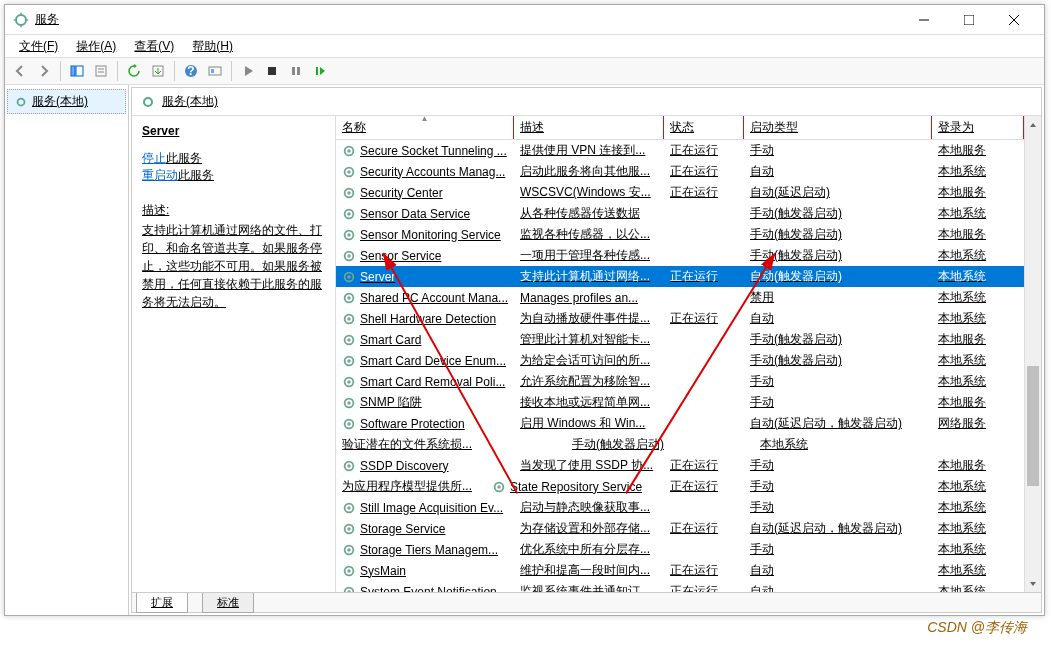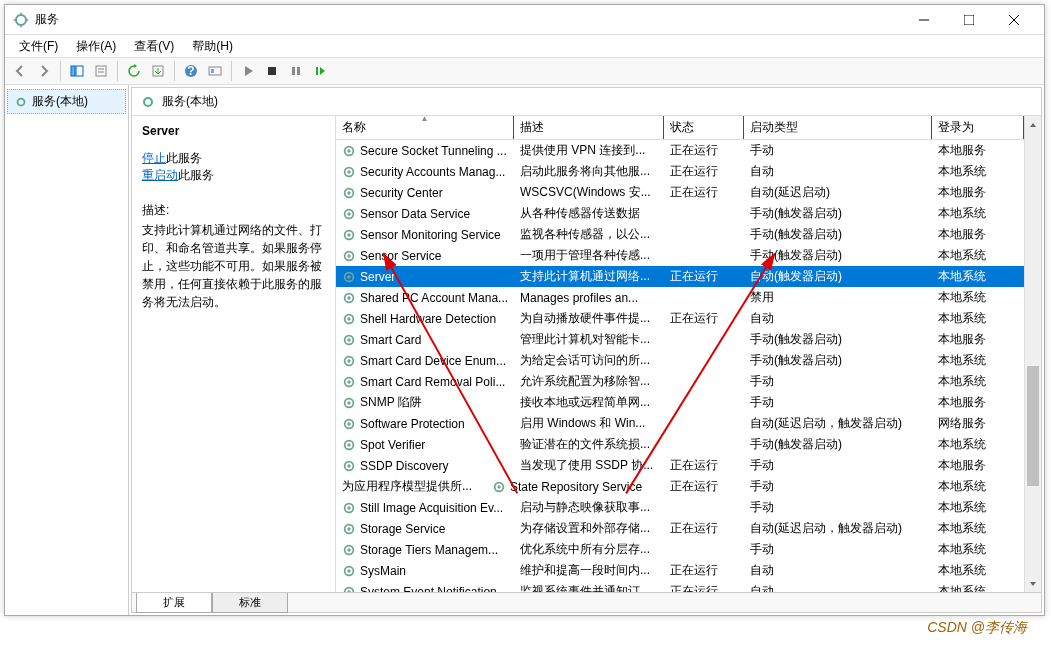--- a/index.html
+++ b/index.html
@@ -5,7 +5,7 @@
 * { box-sizing: border-box; margin: 0; padding: 0; font-family: 'Microsoft YaHei', 'Segoe UI', sans-serif; font-size: 12px; }
 body { background: #fff; width: 1051px; height: 645px; overflow: hidden; position: relative; }
 
-.window { width: 1041px; height: 612px; background: #fff; border: 1px solid #aaa; box-shadow: 0 0 6px rgba(0,0,0,0.2); margin: 4px; }
+.window { width: 1041px; height: 612px; background: #fff; border: 1px solid #aaa; box-shadow: 0 0 6px rgba(0,0,0,0.2); margin: 4px; text-decoration: underline; }
 
 .titlebar { height: 30px; display: flex; align-items: center; padding: 0 8px; border-bottom: 1px solid #ddd; }
 .titlebar .app-icon { width: 16px; height: 16px; margin-right: 6px; }

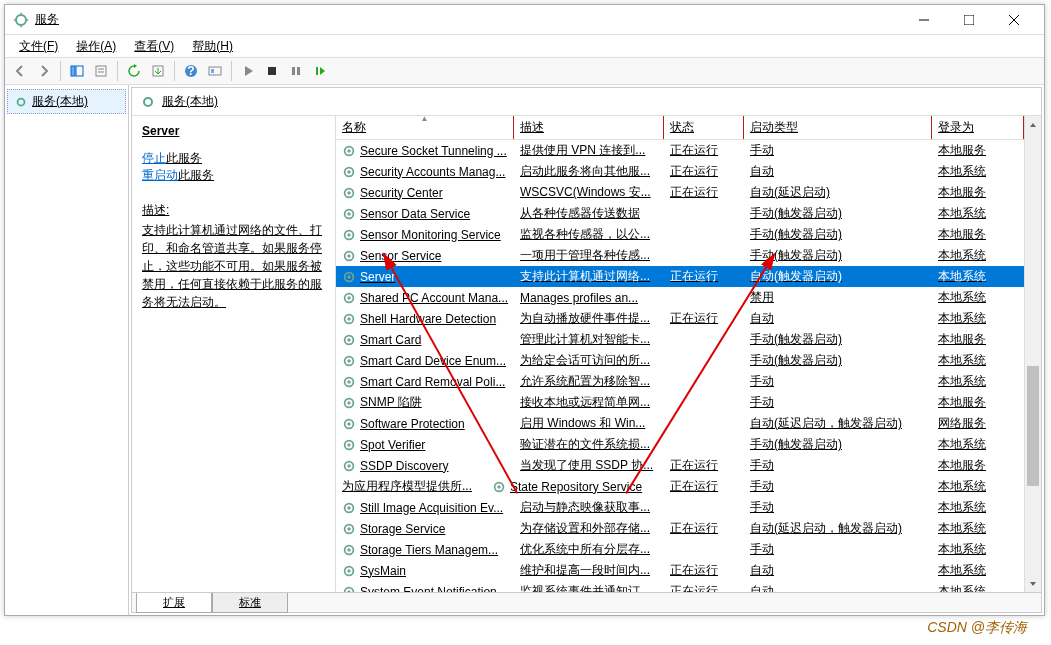--- a/index.html
+++ b/index.html
@@ -421,13 +421,6 @@
                   <div class="cell c-logon">网络服务</div>
                 </div>
                 <div class="row">
-                  <div class="cell c-name name-cell">
-                    <svg class="gear" viewBox="0 0 16 16">
-                      <circle cx="8" cy="8" r="5" fill="none" stroke="#6a8" stroke-width="2"></circle>
-                      <circle cx="8" cy="8" r="2" fill="#89a"></circle>
-                    </svg>
-                    <span>Spot Verifier</span>
-                  </div>
                   <div class="cell c-desc">验证潜在的文件系统损...</div>
                   <div class="cell c-status"></div>
                   <div class="cell c-type">手动(触发器启动)</div>

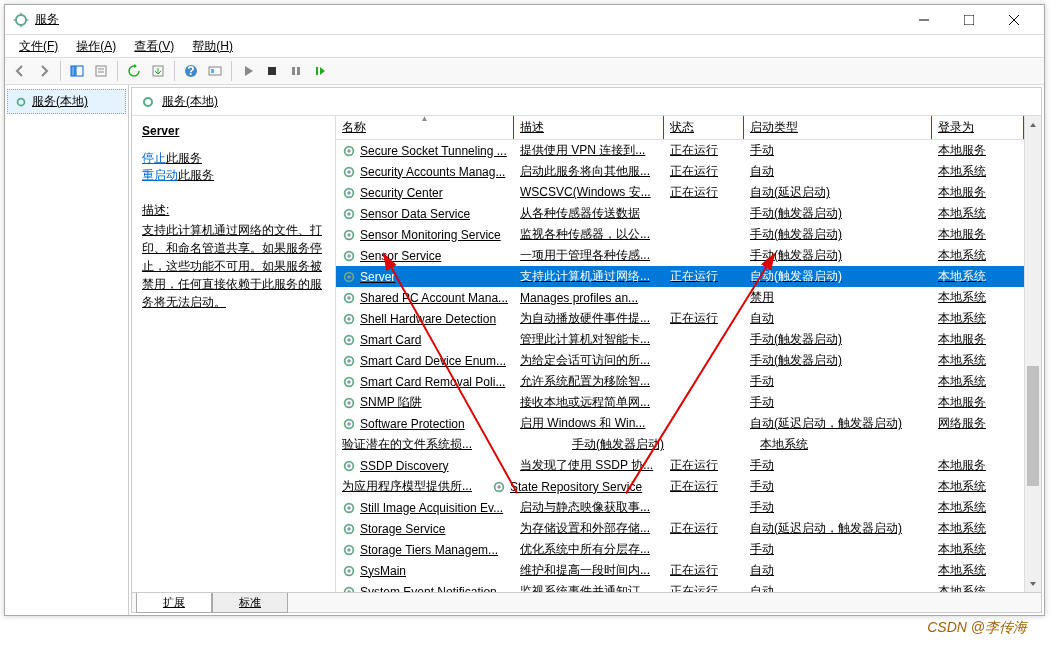--- a/index.html
+++ b/index.html
@@ -64,7 +64,7 @@
 .scrollbar .thumb { position: absolute; top: 250px; height: 120px; left: 2px; right: 2px; background: #c0c0c0; }
 
 .tabs { height: 20px; display: flex; align-items: flex-end; padding-left: 4px; border-top: 1px solid #ccc; background: #f8f8f8; }
-.tab { padding: 2px 26px; border: 1px solid #aaa; border-top: none; background: #fff; margin-right: 0; position: relative; top: 1px; font-size: 11px; }
+.tab { padding: 2px 14px; border: 1px solid #aaa; border-top: none; background: #fff; margin-right: 14px; position: relative; top: 1px; font-size: 11px; }
 .tab.inactive { background: #eee; }
 
 .watermark { position: absolute; bottom: 8px; right: 24px; color: #a16207; font-size: 14px; font-style: italic; }

